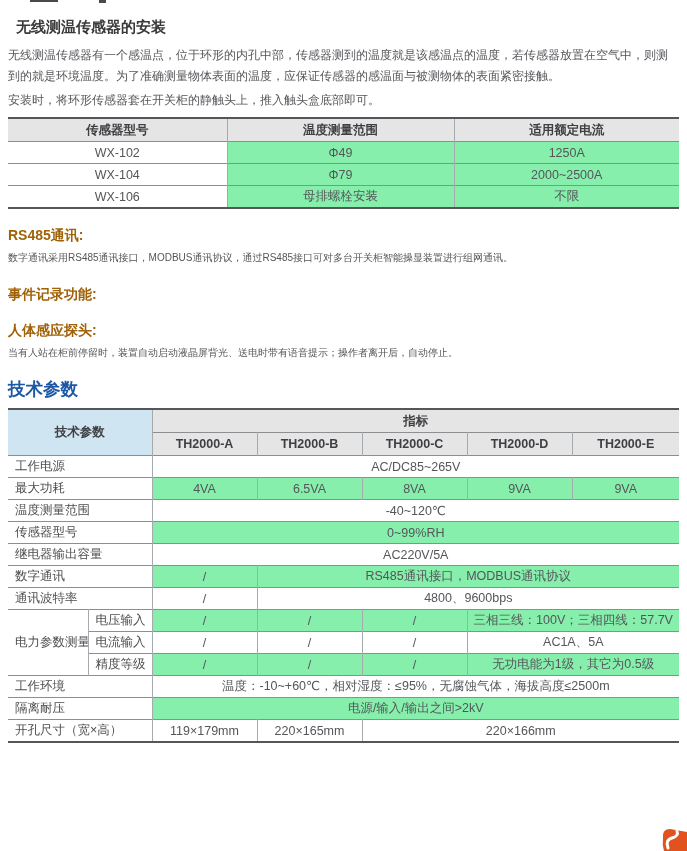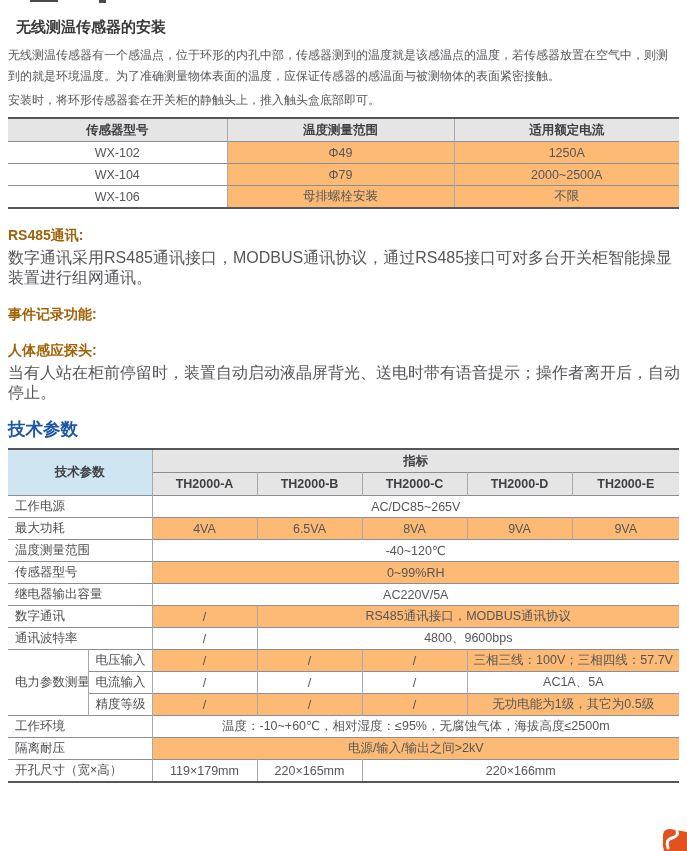--- a/index.html
+++ b/index.html
@@ -22,7 +22,7 @@
   .dtable td,.dtable th{height:21px;text-align:center;padding:0 2px;overflow:hidden;white-space:nowrap}
   .dtable th{background:#e5e5e5;color:#3e3f42;font-weight:bold;height:22px}
   .dtable td{color:#55565a}
-  .shade{background:#fdba74}
+  .shade{background:#86efac}
 
   .sensor-table th + th,
   .sensor-table td + td{border-left:1px solid #a4aaae}

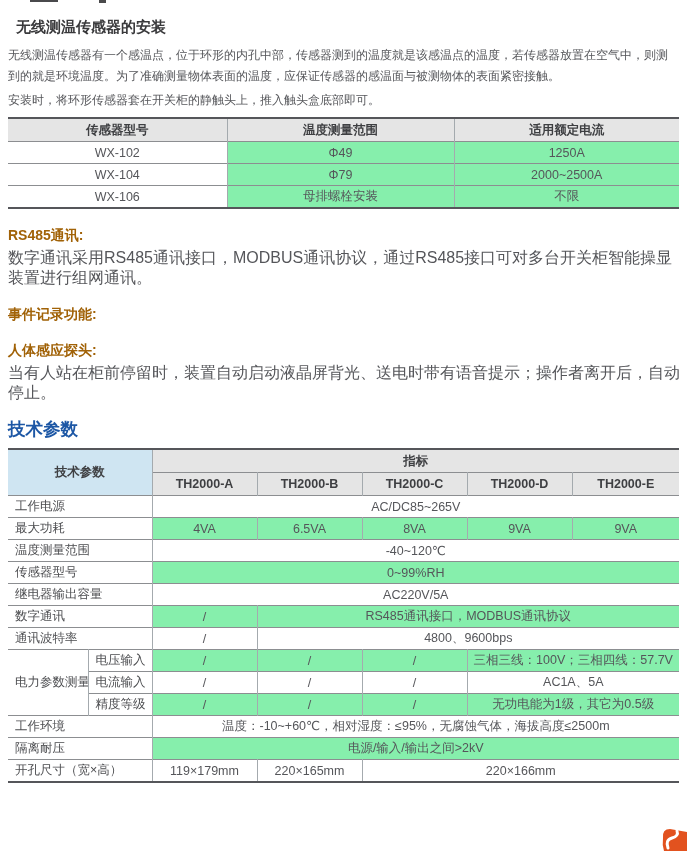--- a/index.html
+++ b/index.html
@@ -13,7 +13,7 @@
   .tech-title{font-size:17.5px;font-weight:bold;color:#1d57a5;margin:15px 0 0 0;line-height:22px}
   .body-text{font-size:12px;line-height:21px;margin:7px 0 0 0;color:#55565a;width:671px}
   .body-text.tight{margin-top:3px}
-  .feature-body{font-size:16px;line-height:20px;margin:3px 0 0 0;color:#55565a}
+  .feature-body{font-size:10px;line-height:20px;margin:3px 0 0 0;color:#55565a}
 
   
   .dtable{border-collapse:collapse;table-layout:fixed;width:671px;margin-top:6px;

